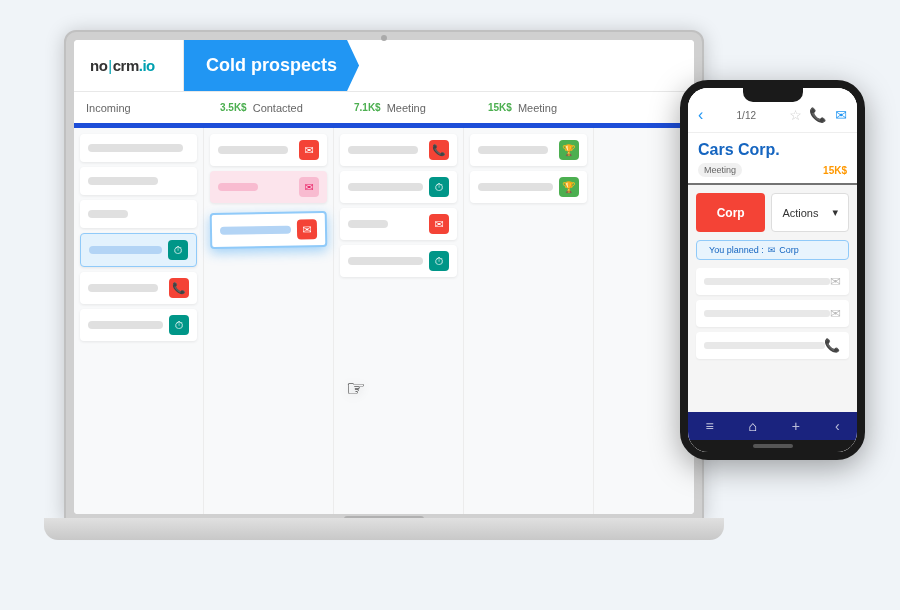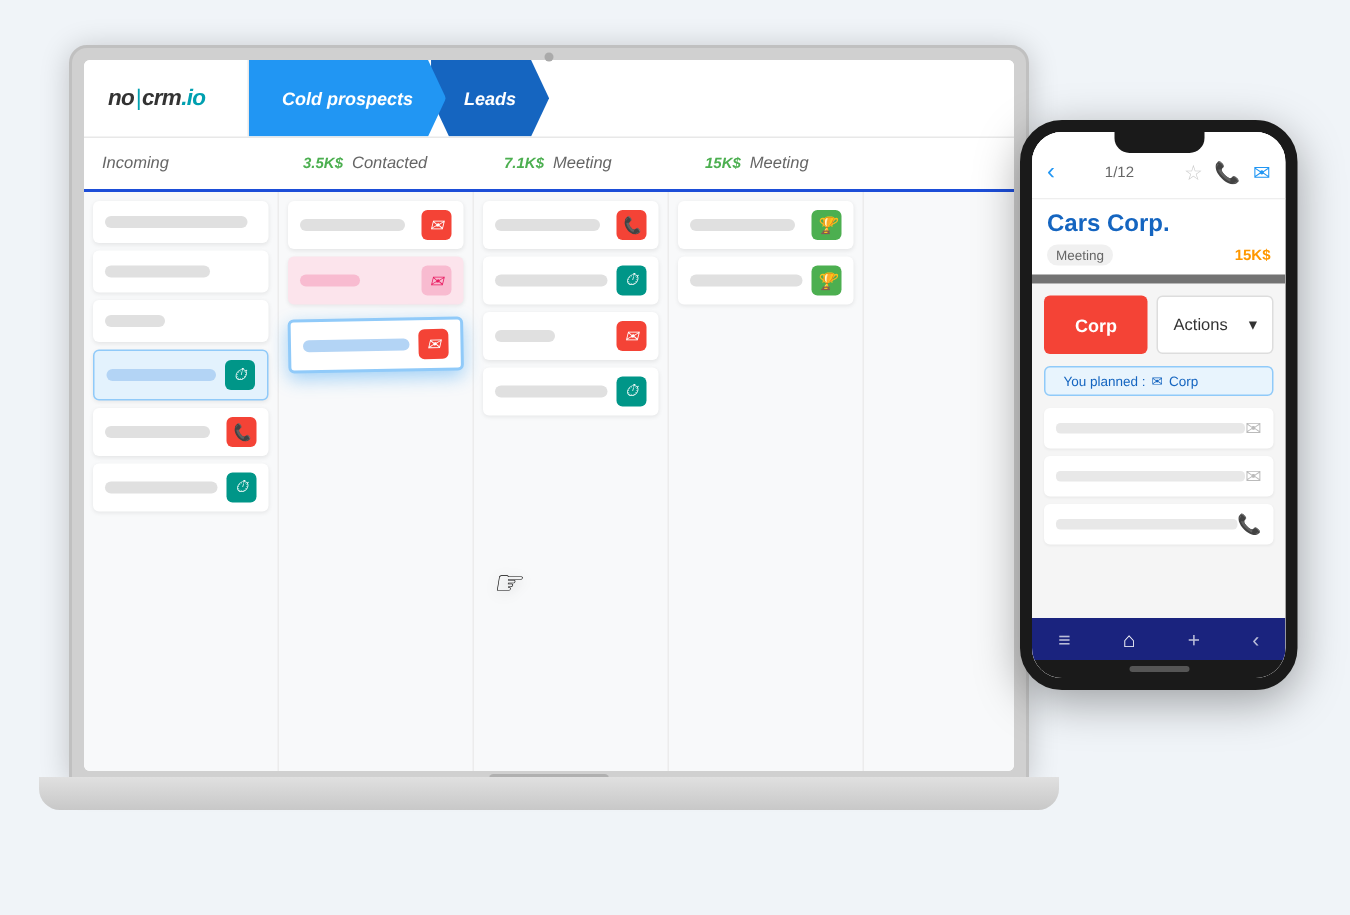--- a/index.html
+++ b/index.html
@@ -24,11 +24,10 @@
     
     .laptop {
       position: absolute;
-      left: 26px;
+      left: 44px;
       top: 30px;
       width: 680px;
       height: 510px;
-      font-style: italic;
     }
 
     .laptop-body {

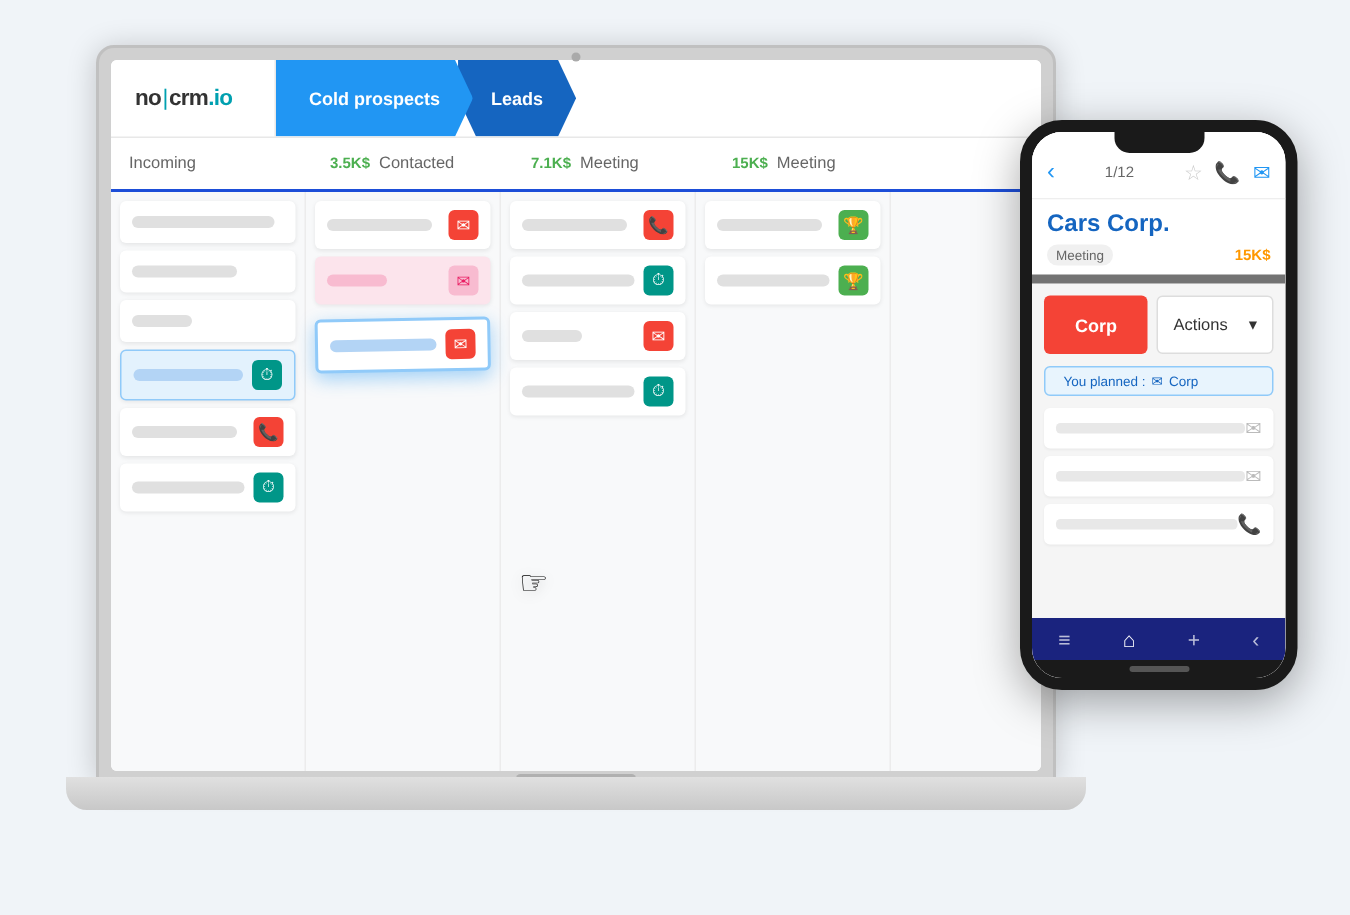--- a/index.html
+++ b/index.html
@@ -131,7 +131,7 @@
       align-items: center;
       justify-content: center;
       padding: 0 22px;
-      font-size: 12px;
+      font-size: 18px;
       font-weight: 600;
       cursor: pointer;
       position: relative;

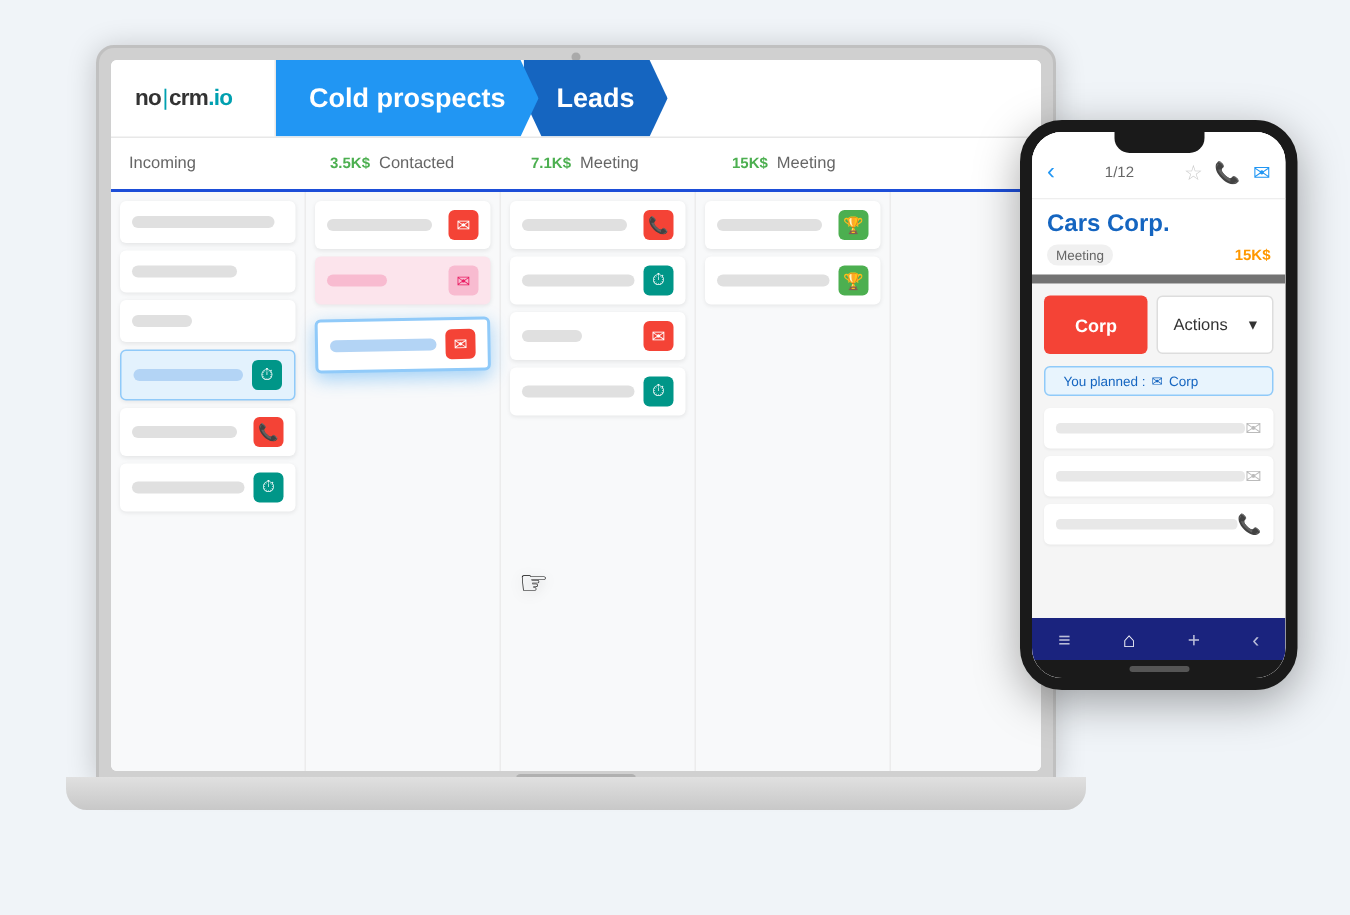--- a/index.html
+++ b/index.html
@@ -518,9 +518,6 @@
             <div class="nav-tab cold-prospects">
               <span>Cold prospects</span>
             </div>
-            <div class="nav-tab leads">
-              <span>Leads</span>
-            </div>
           </div>
         </div>
 

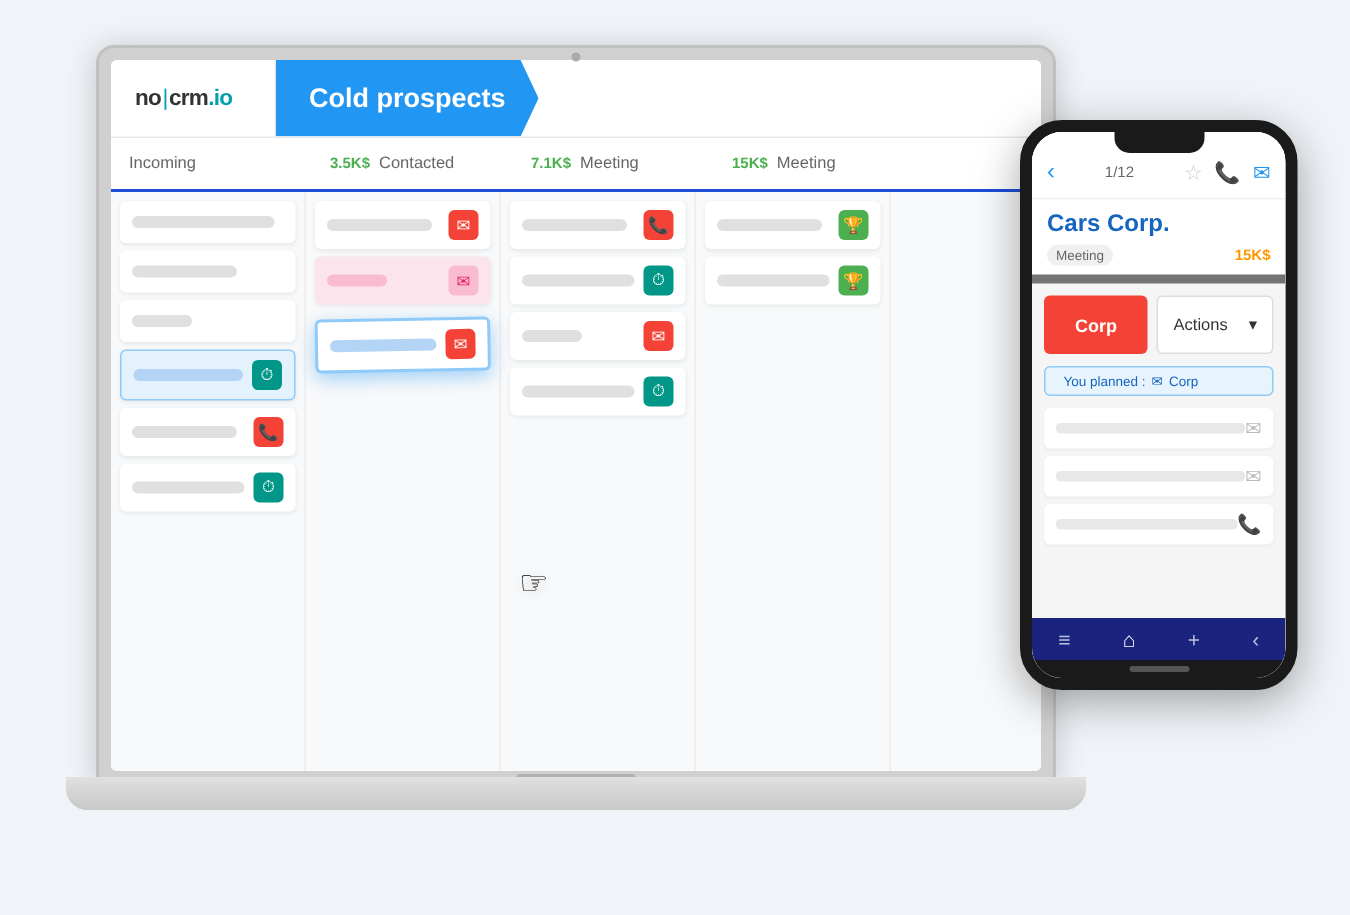--- a/index.html
+++ b/index.html
@@ -177,7 +177,7 @@
       display: flex;
       padding: 8px 12px;
       background: white;
-      border-bottom: 2px solid #1d4ed8;
+      border-bottom: 5px solid #1d4ed8;
       flex-shrink: 0;
       height: 36px;
     }

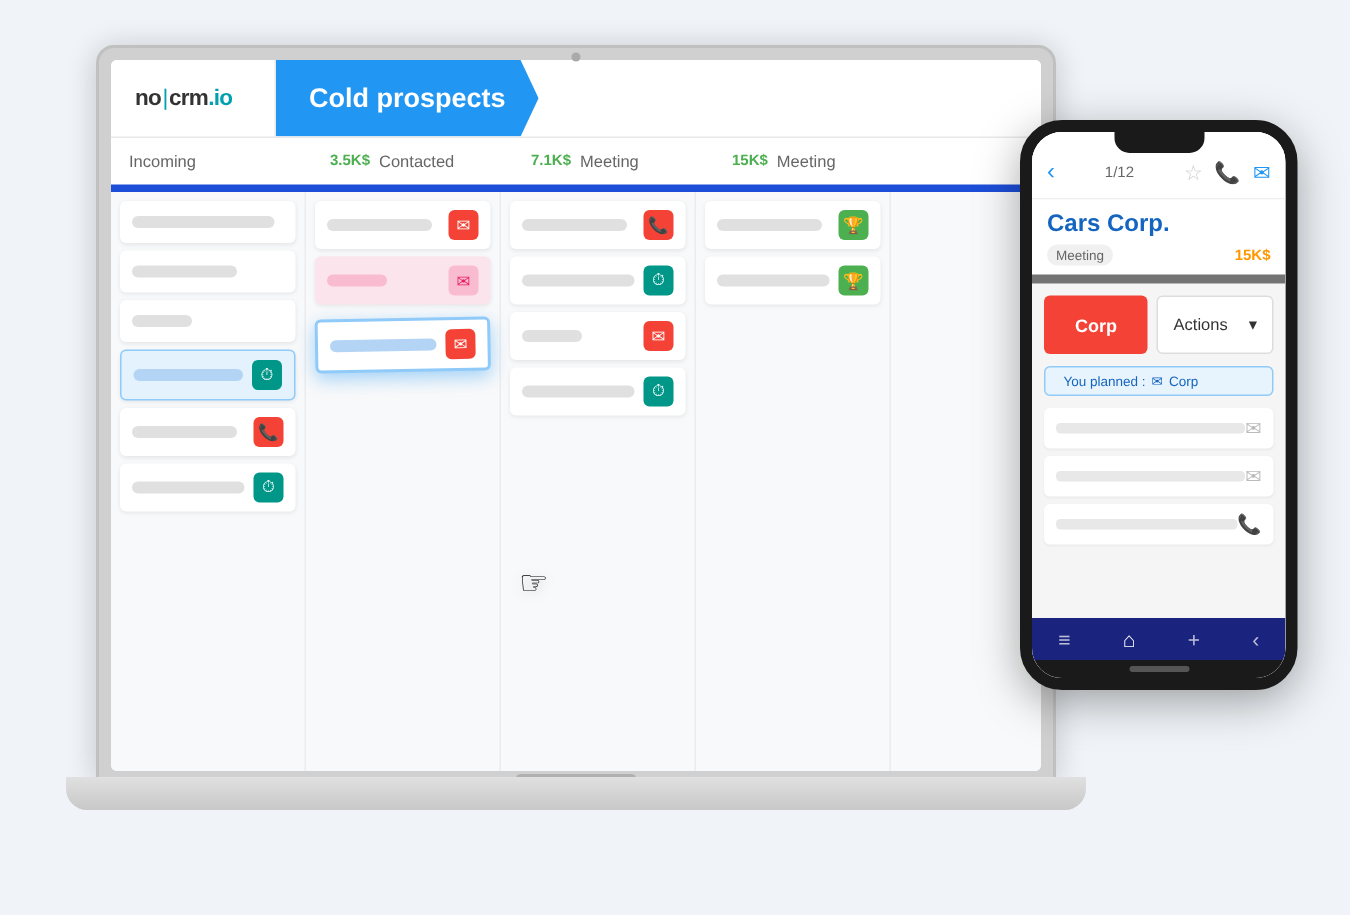--- a/index.html
+++ b/index.html
@@ -360,7 +360,7 @@
     .phone-company {
       background: white;
       padding: 8px 10px 6px;
-      border-bottom: 6px solid #737373;
+      border-bottom: 2px solid #737373;
       flex-shrink: 0;
     }
 

